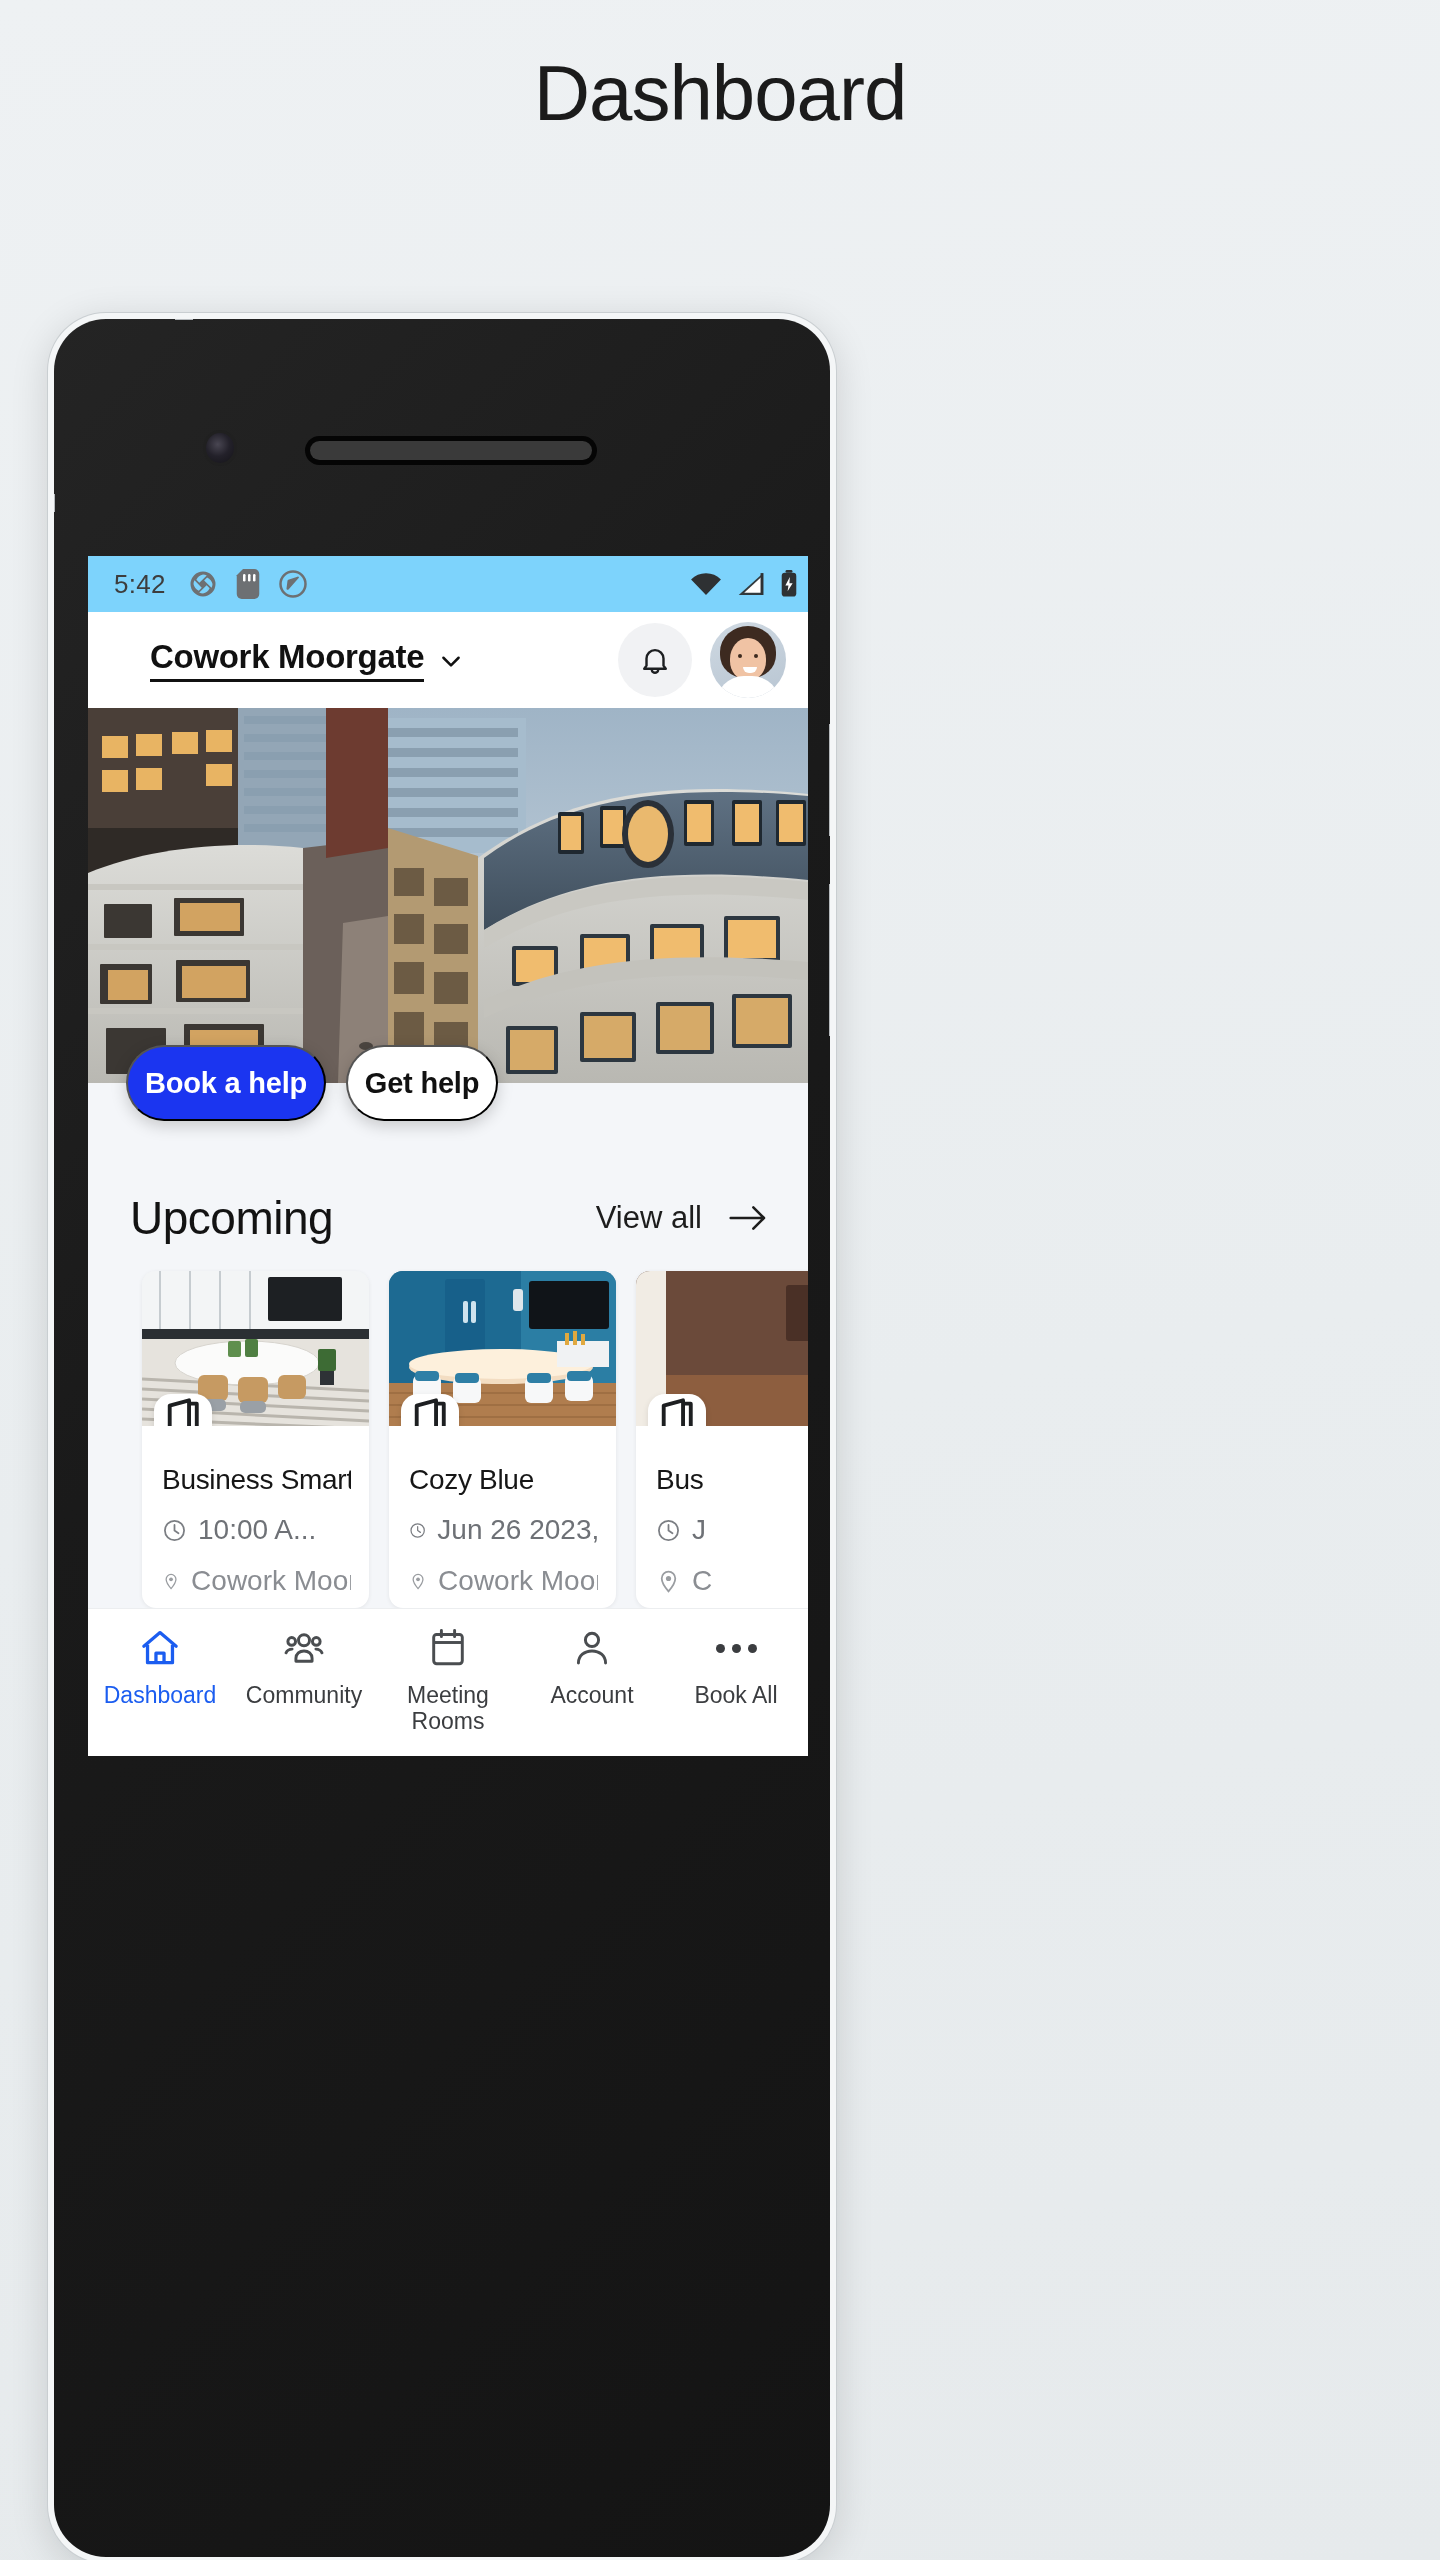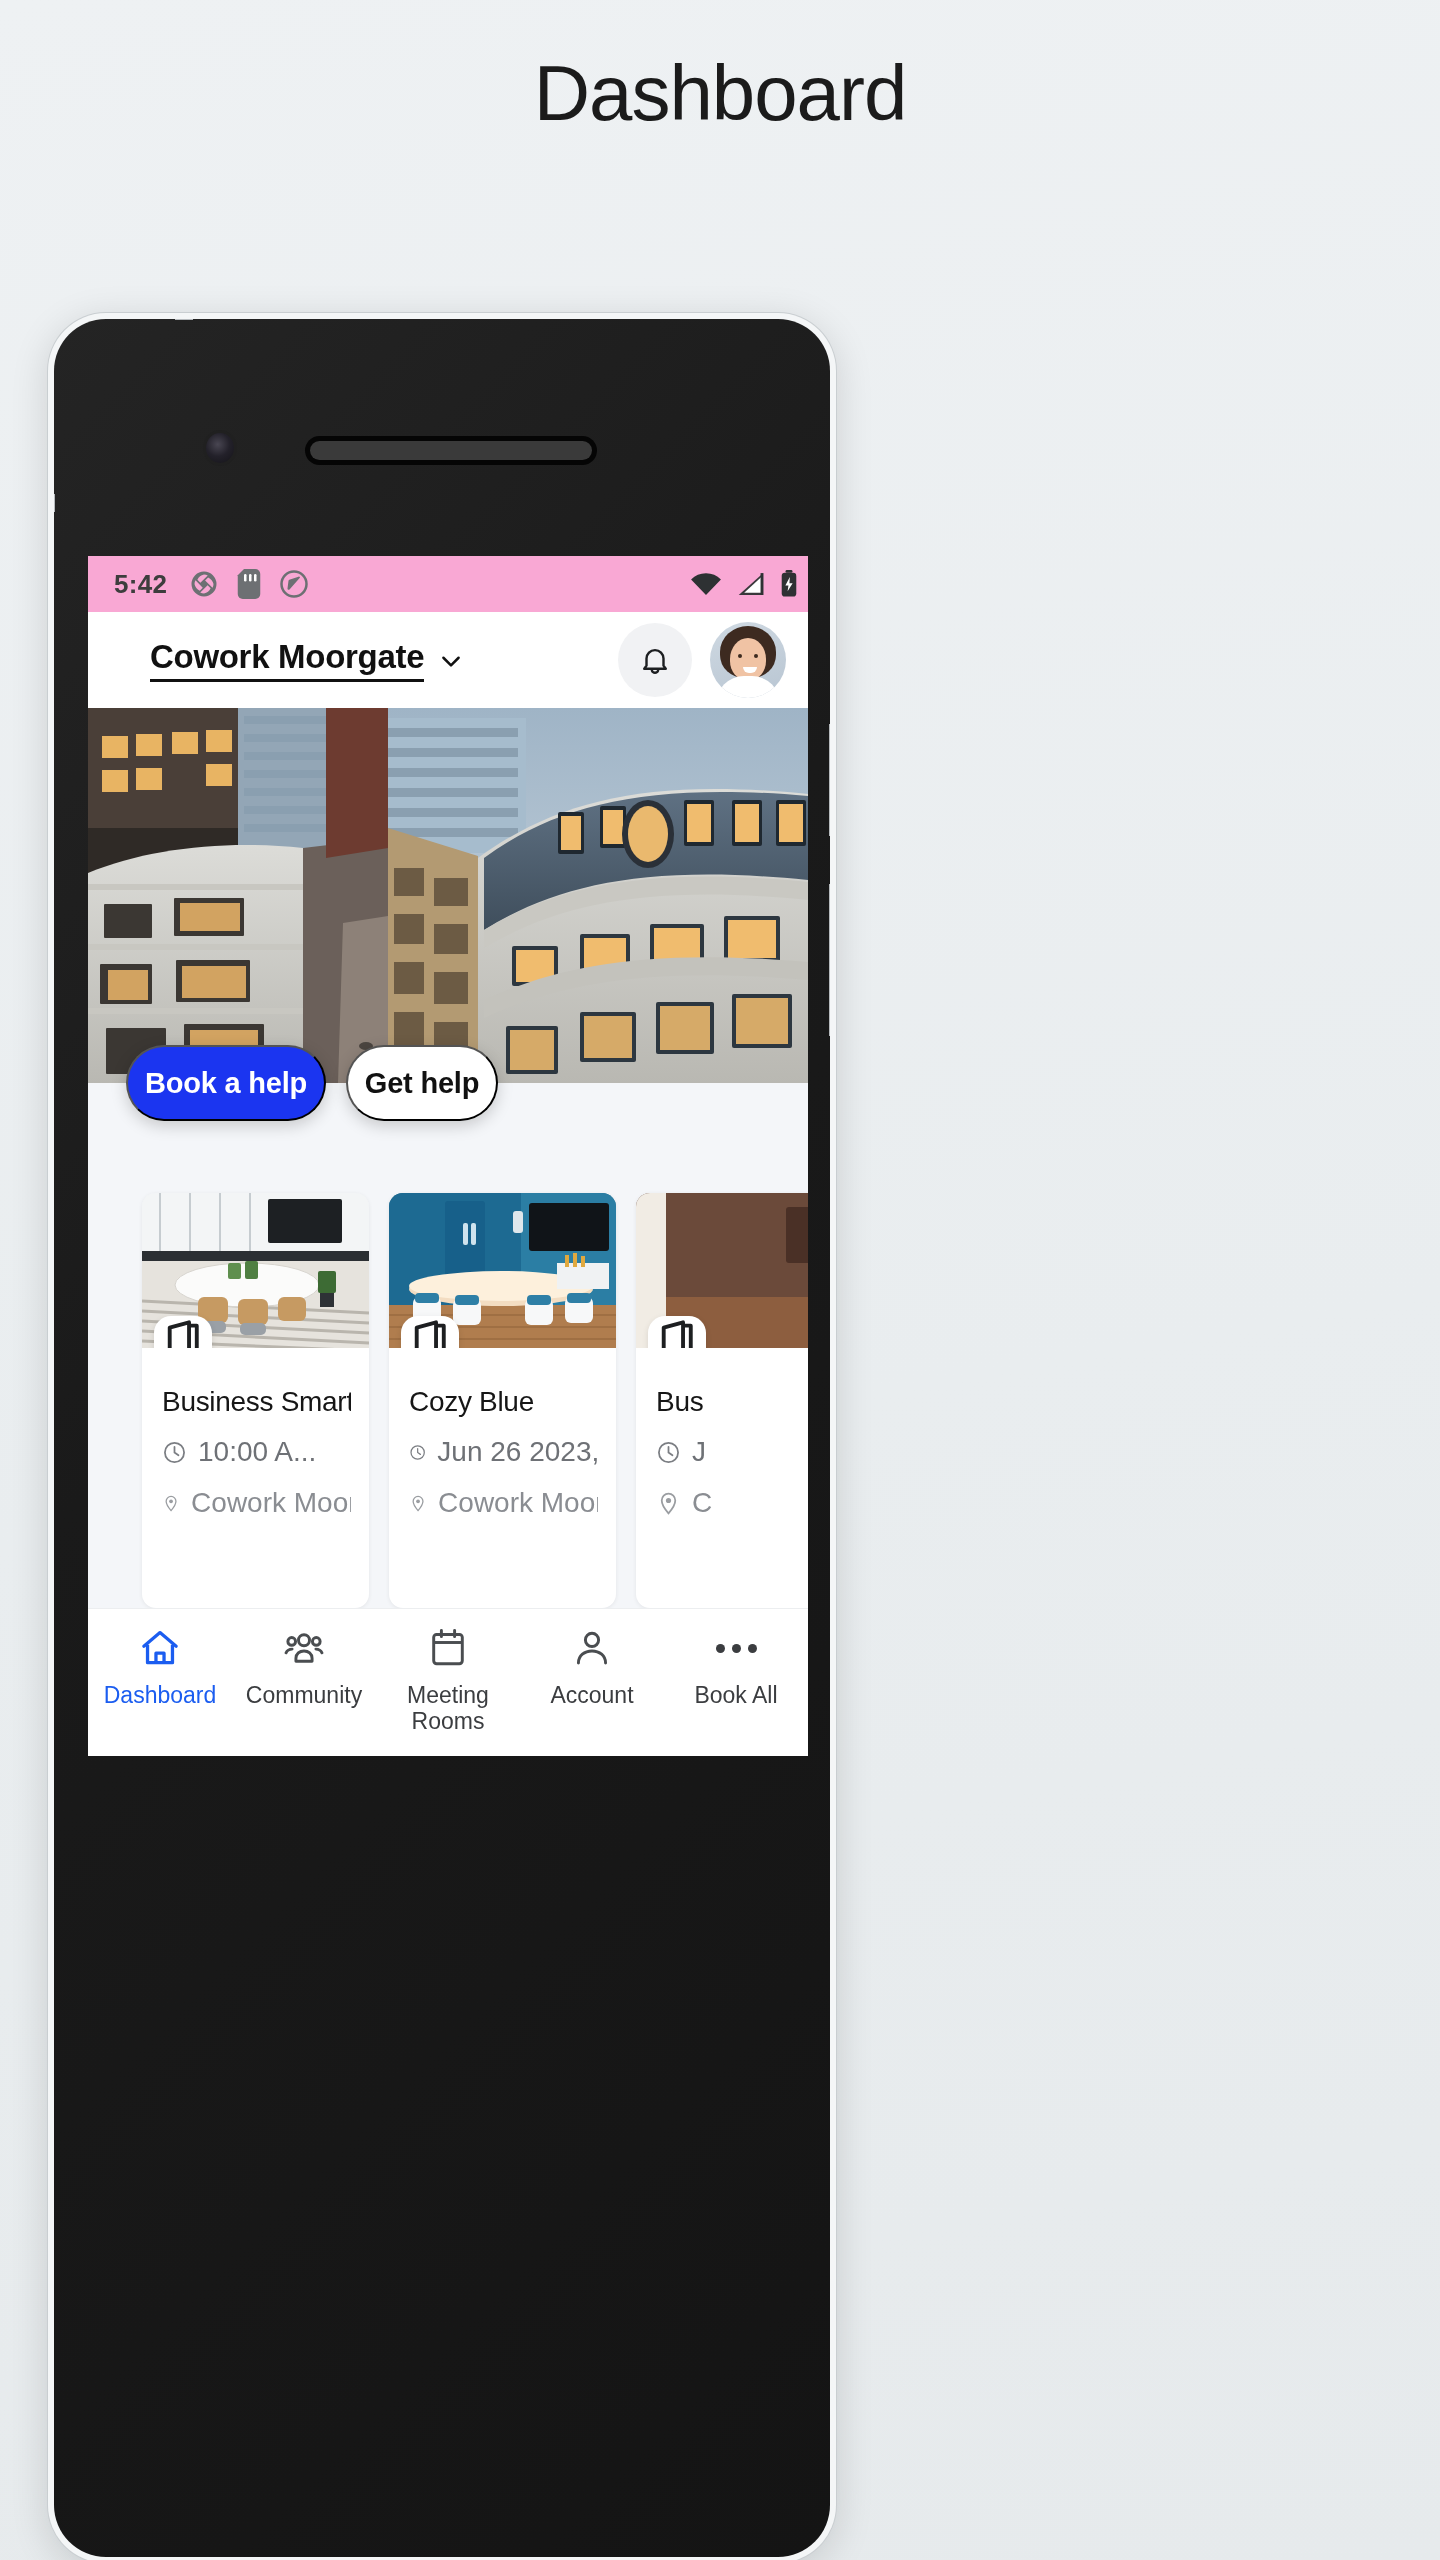--- a/index.html
+++ b/index.html
@@ -77,9 +77,8 @@
     display: flex;
     align-items: center;
     padding: 0 10px 0 26px;
-    background: #f9a8d4;
+    background: #7dd3fc;
     flex: none;
-    font-weight: bold;
   }
   .sb-time {
     font-size: 26px;

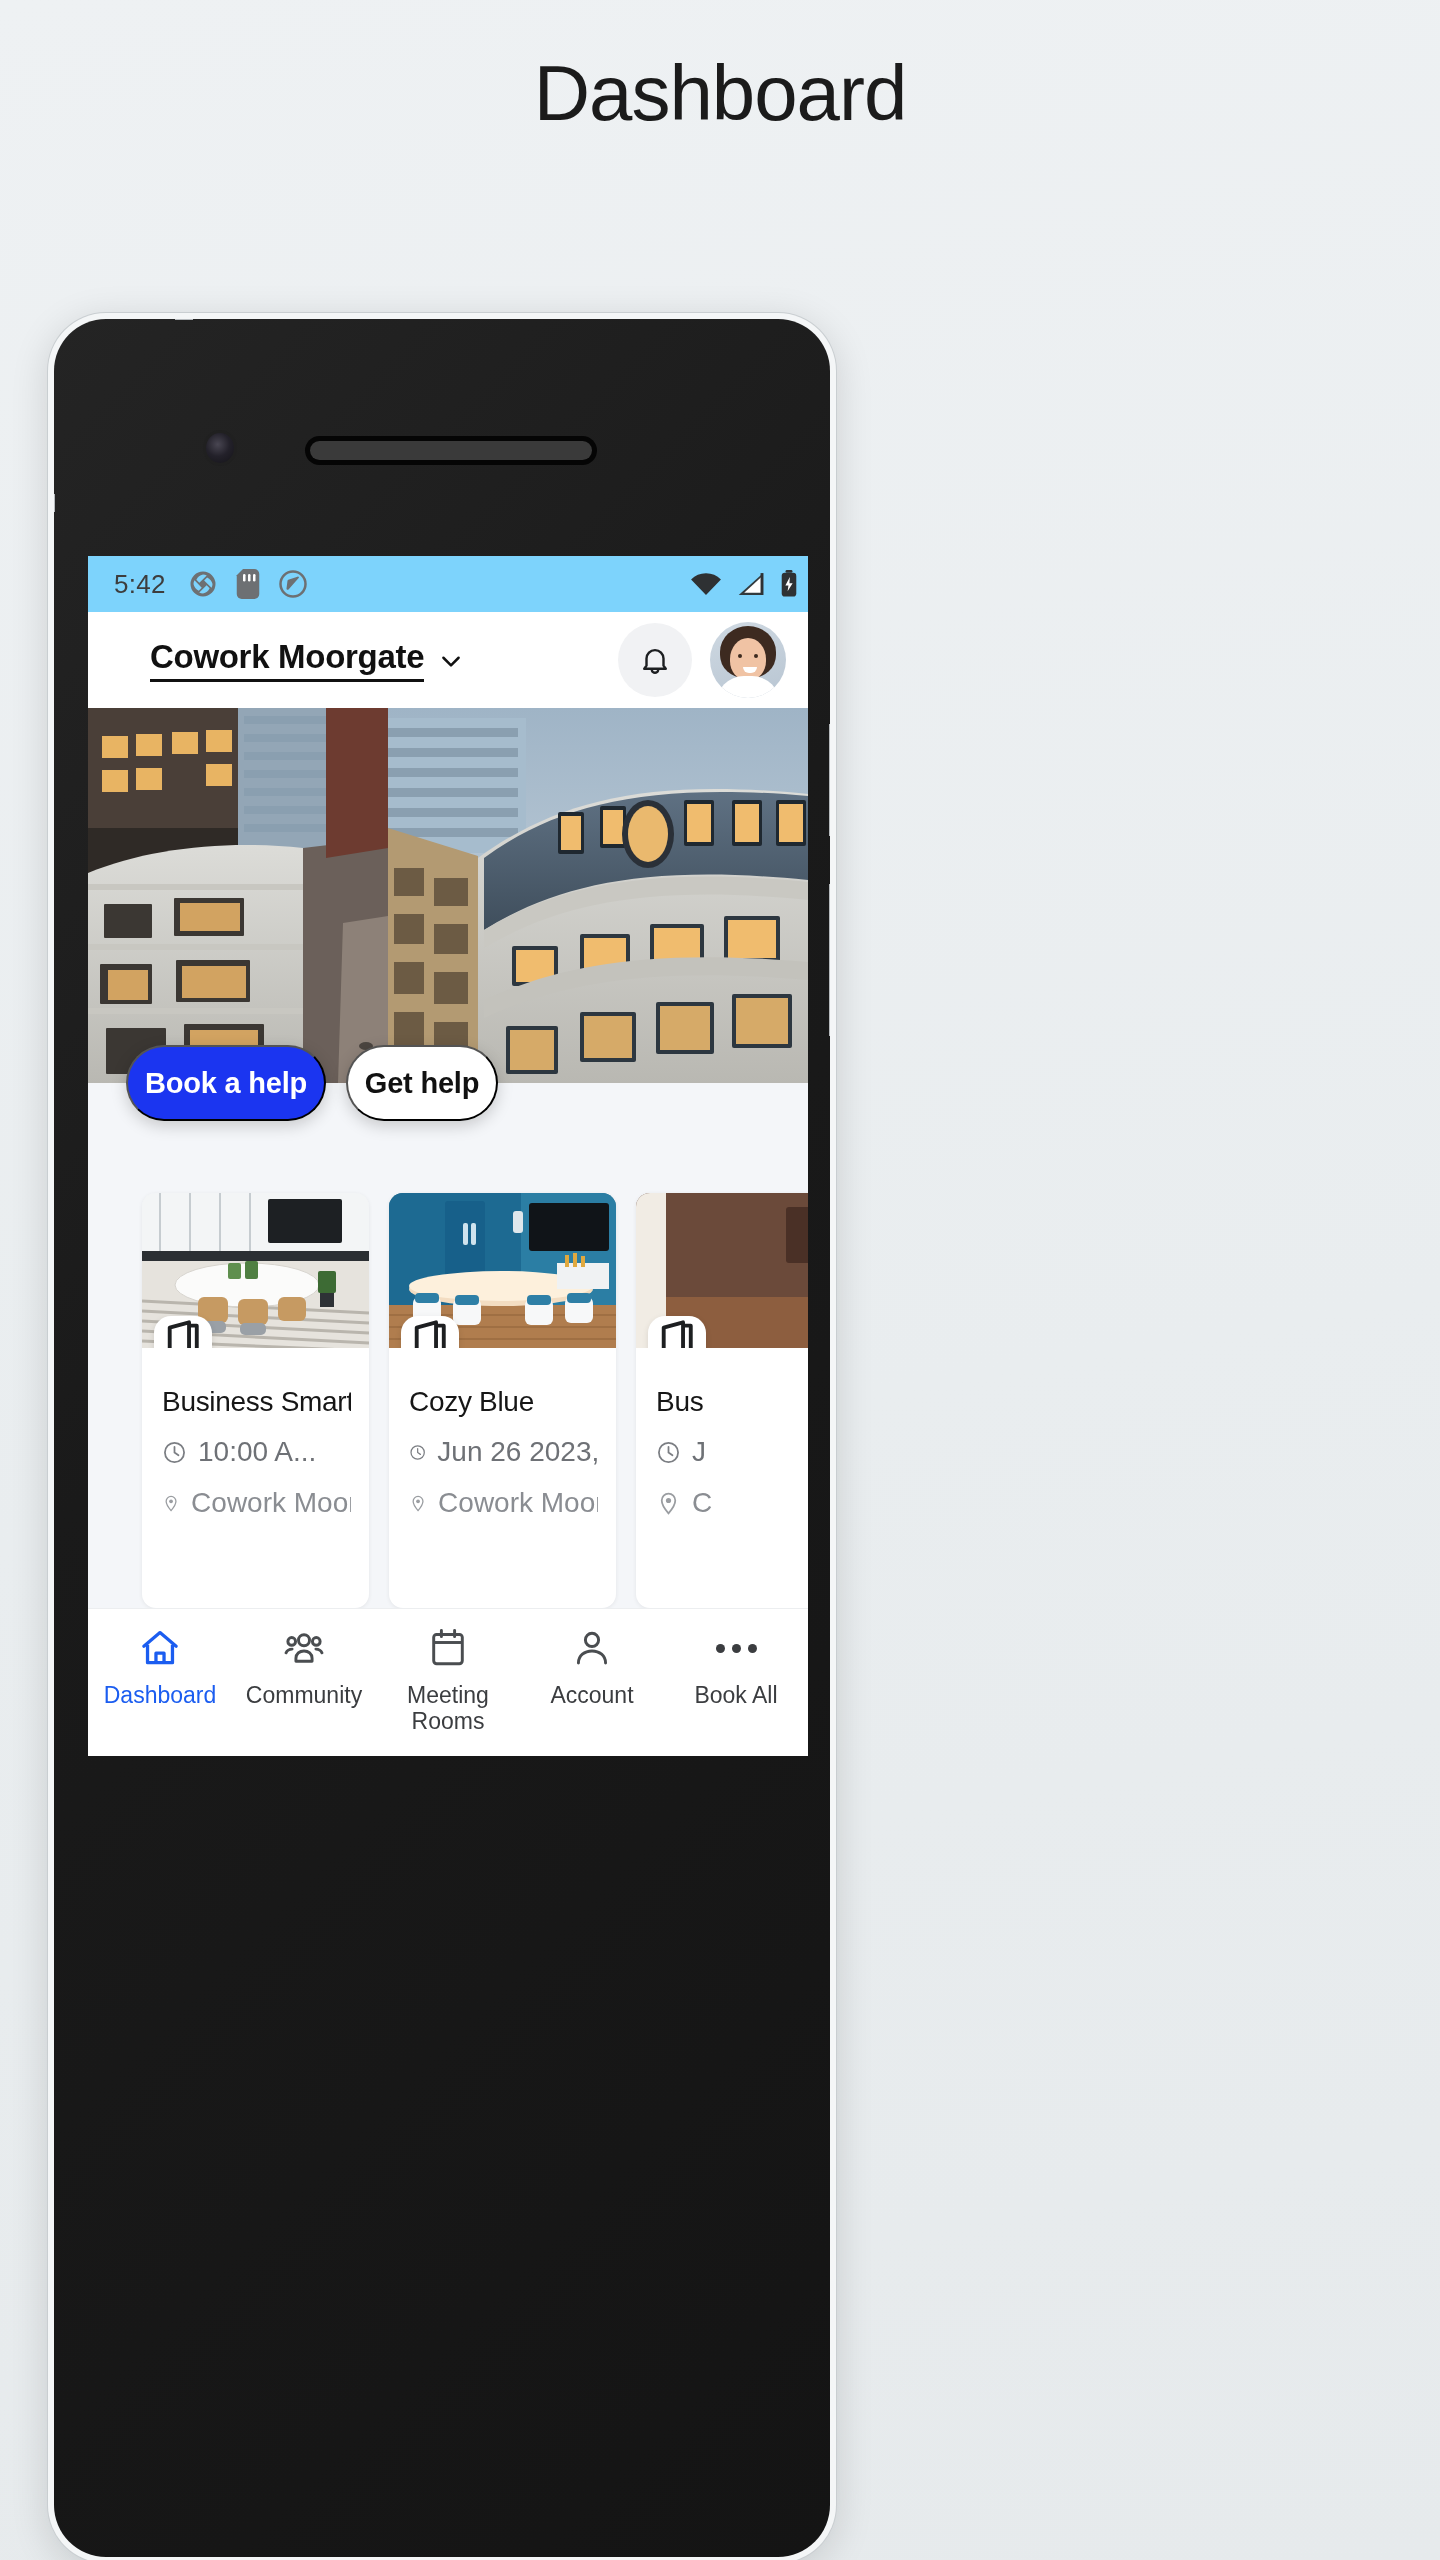--- a/index.html
+++ b/index.html
@@ -462,6 +462,15 @@
         <button class="pill pill-secondary">Get help</button>
       </div>
 
+      <div class="section-head">
+        <span class="section-title">Upcoming</span>
+        <div class="viewall">
+          <span class="viewall-label">View all</span>
+          <svg class="arrow-ico" width="40" height="28" viewBox="0 0 30 20">
+            <path d="M2 10h25M19 2l8 8-8 8" fill="none" stroke="#1d1d1d" stroke-width="1.9" stroke-linecap="round" stroke-linejoin="round"></path>
+          </svg>
+        </div>
+      </div>
 
       <div class="cards">
 

